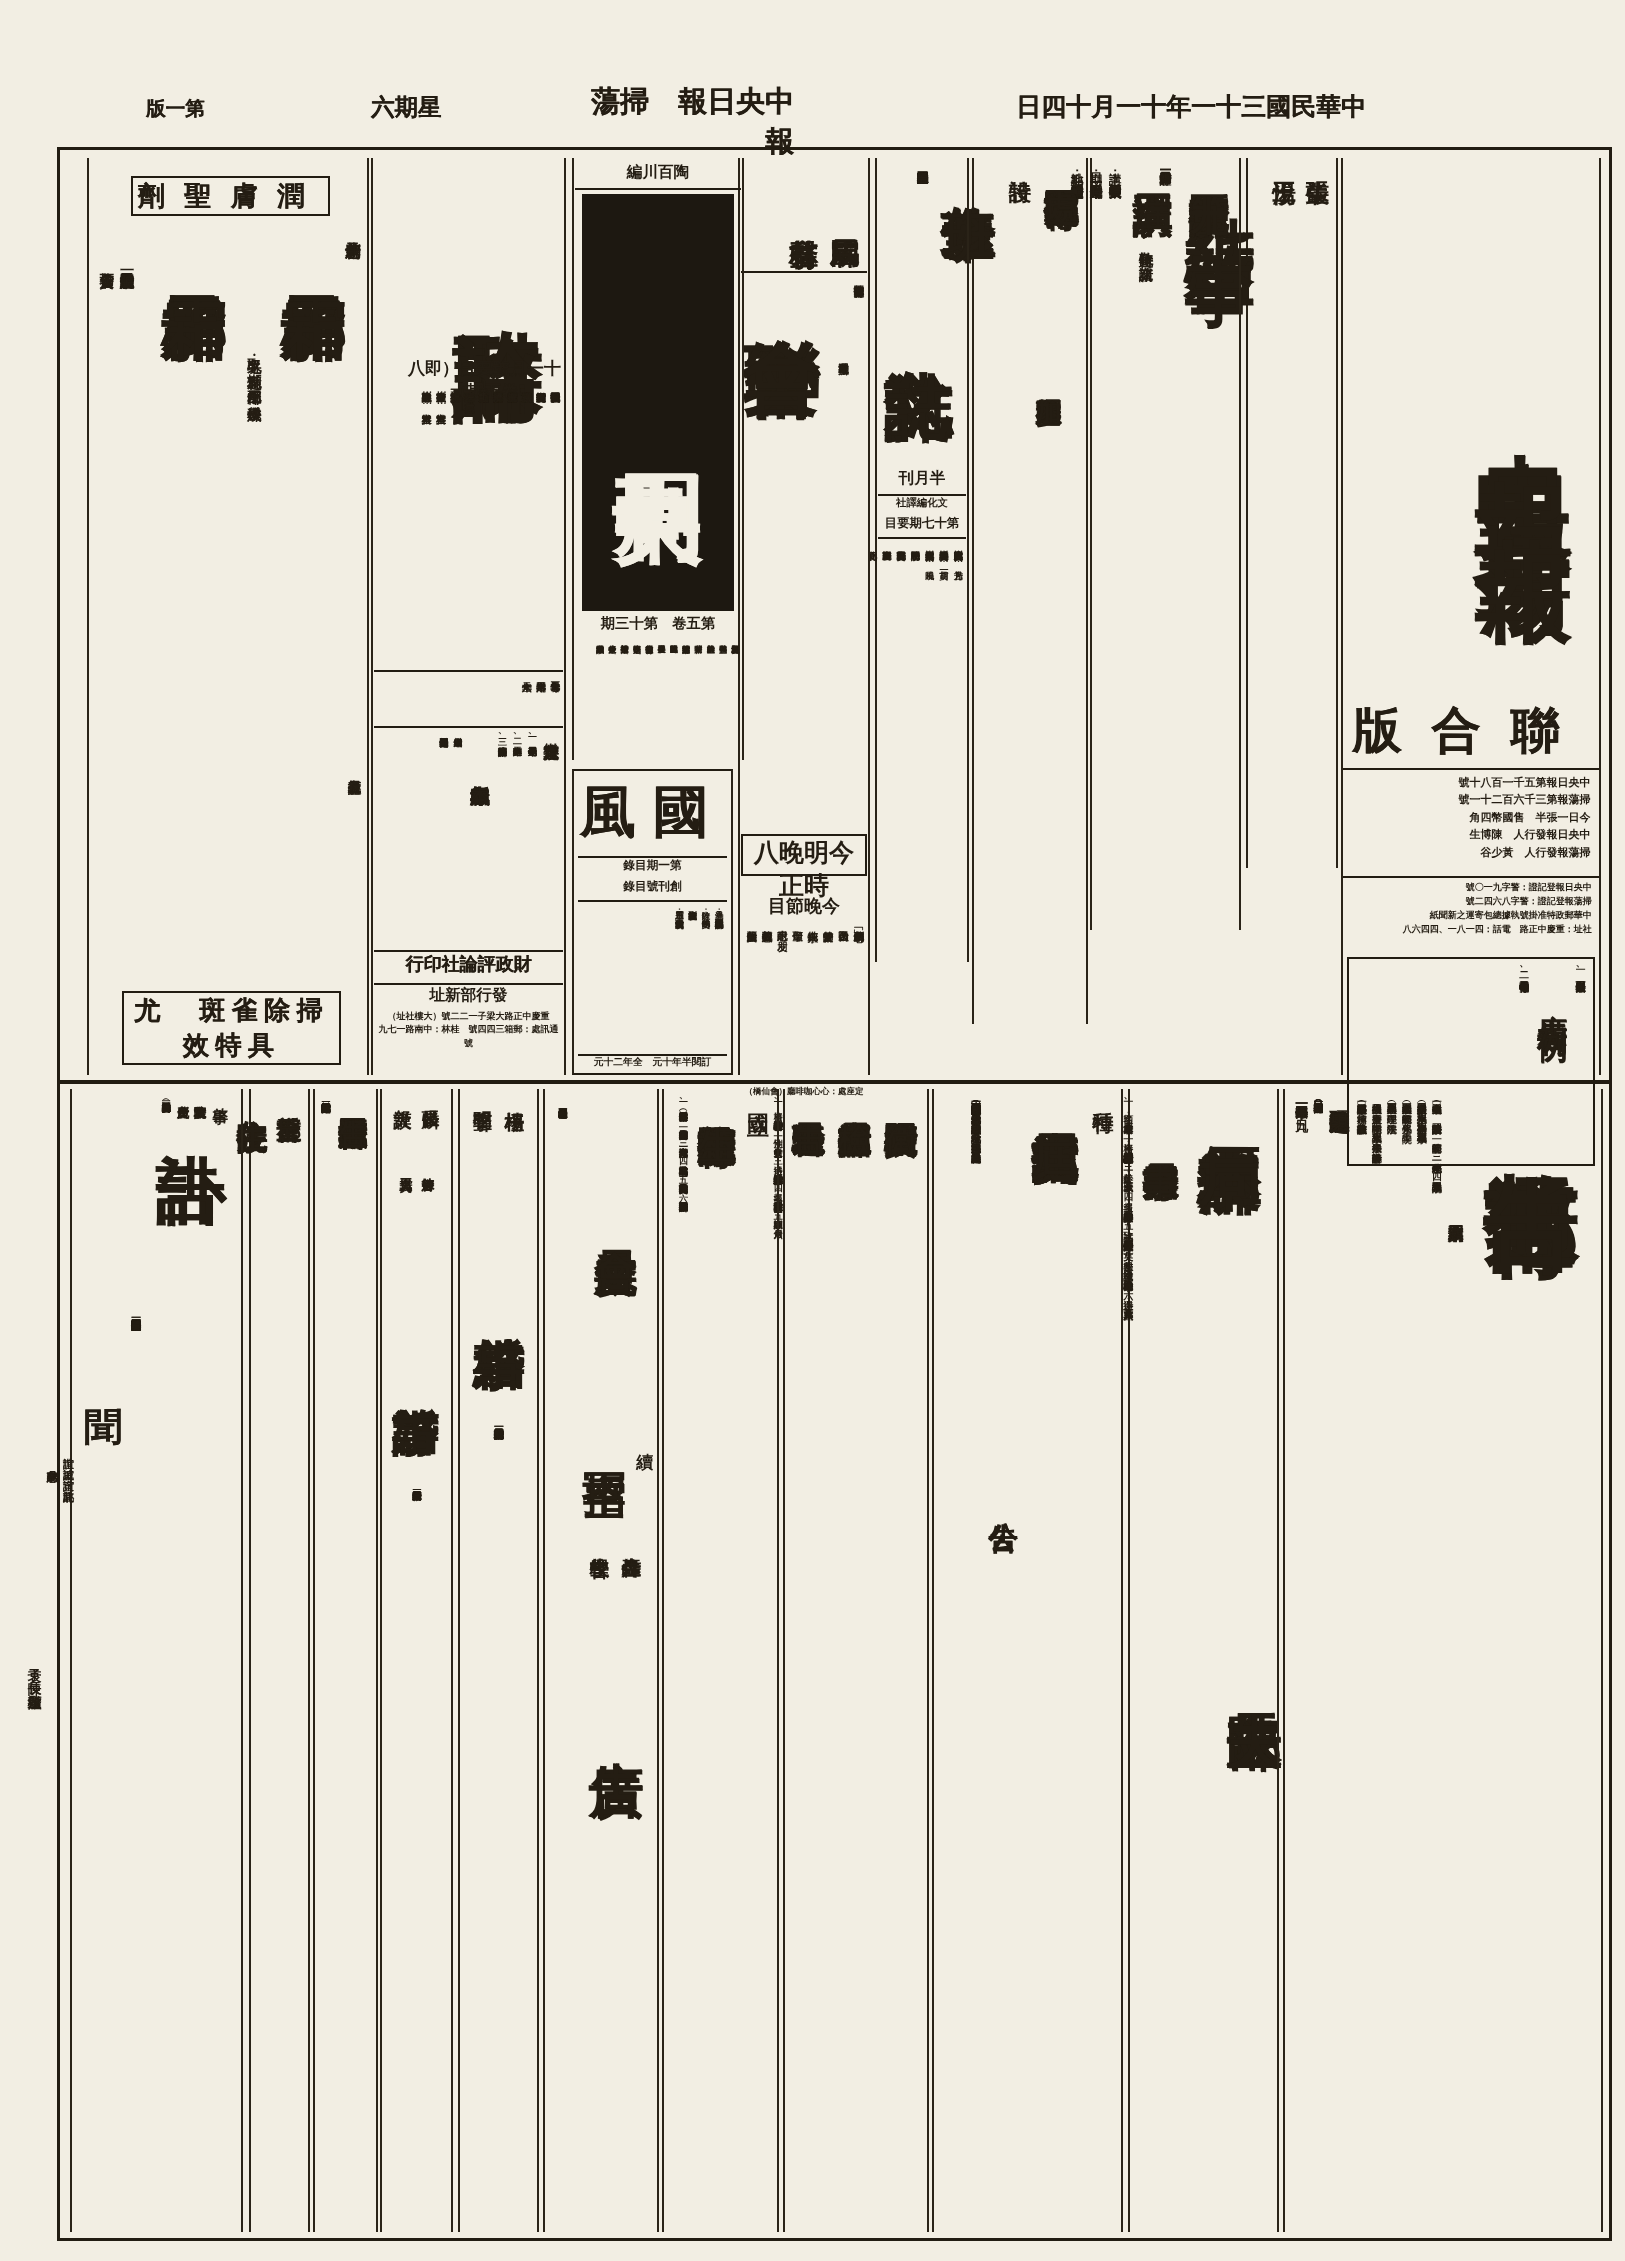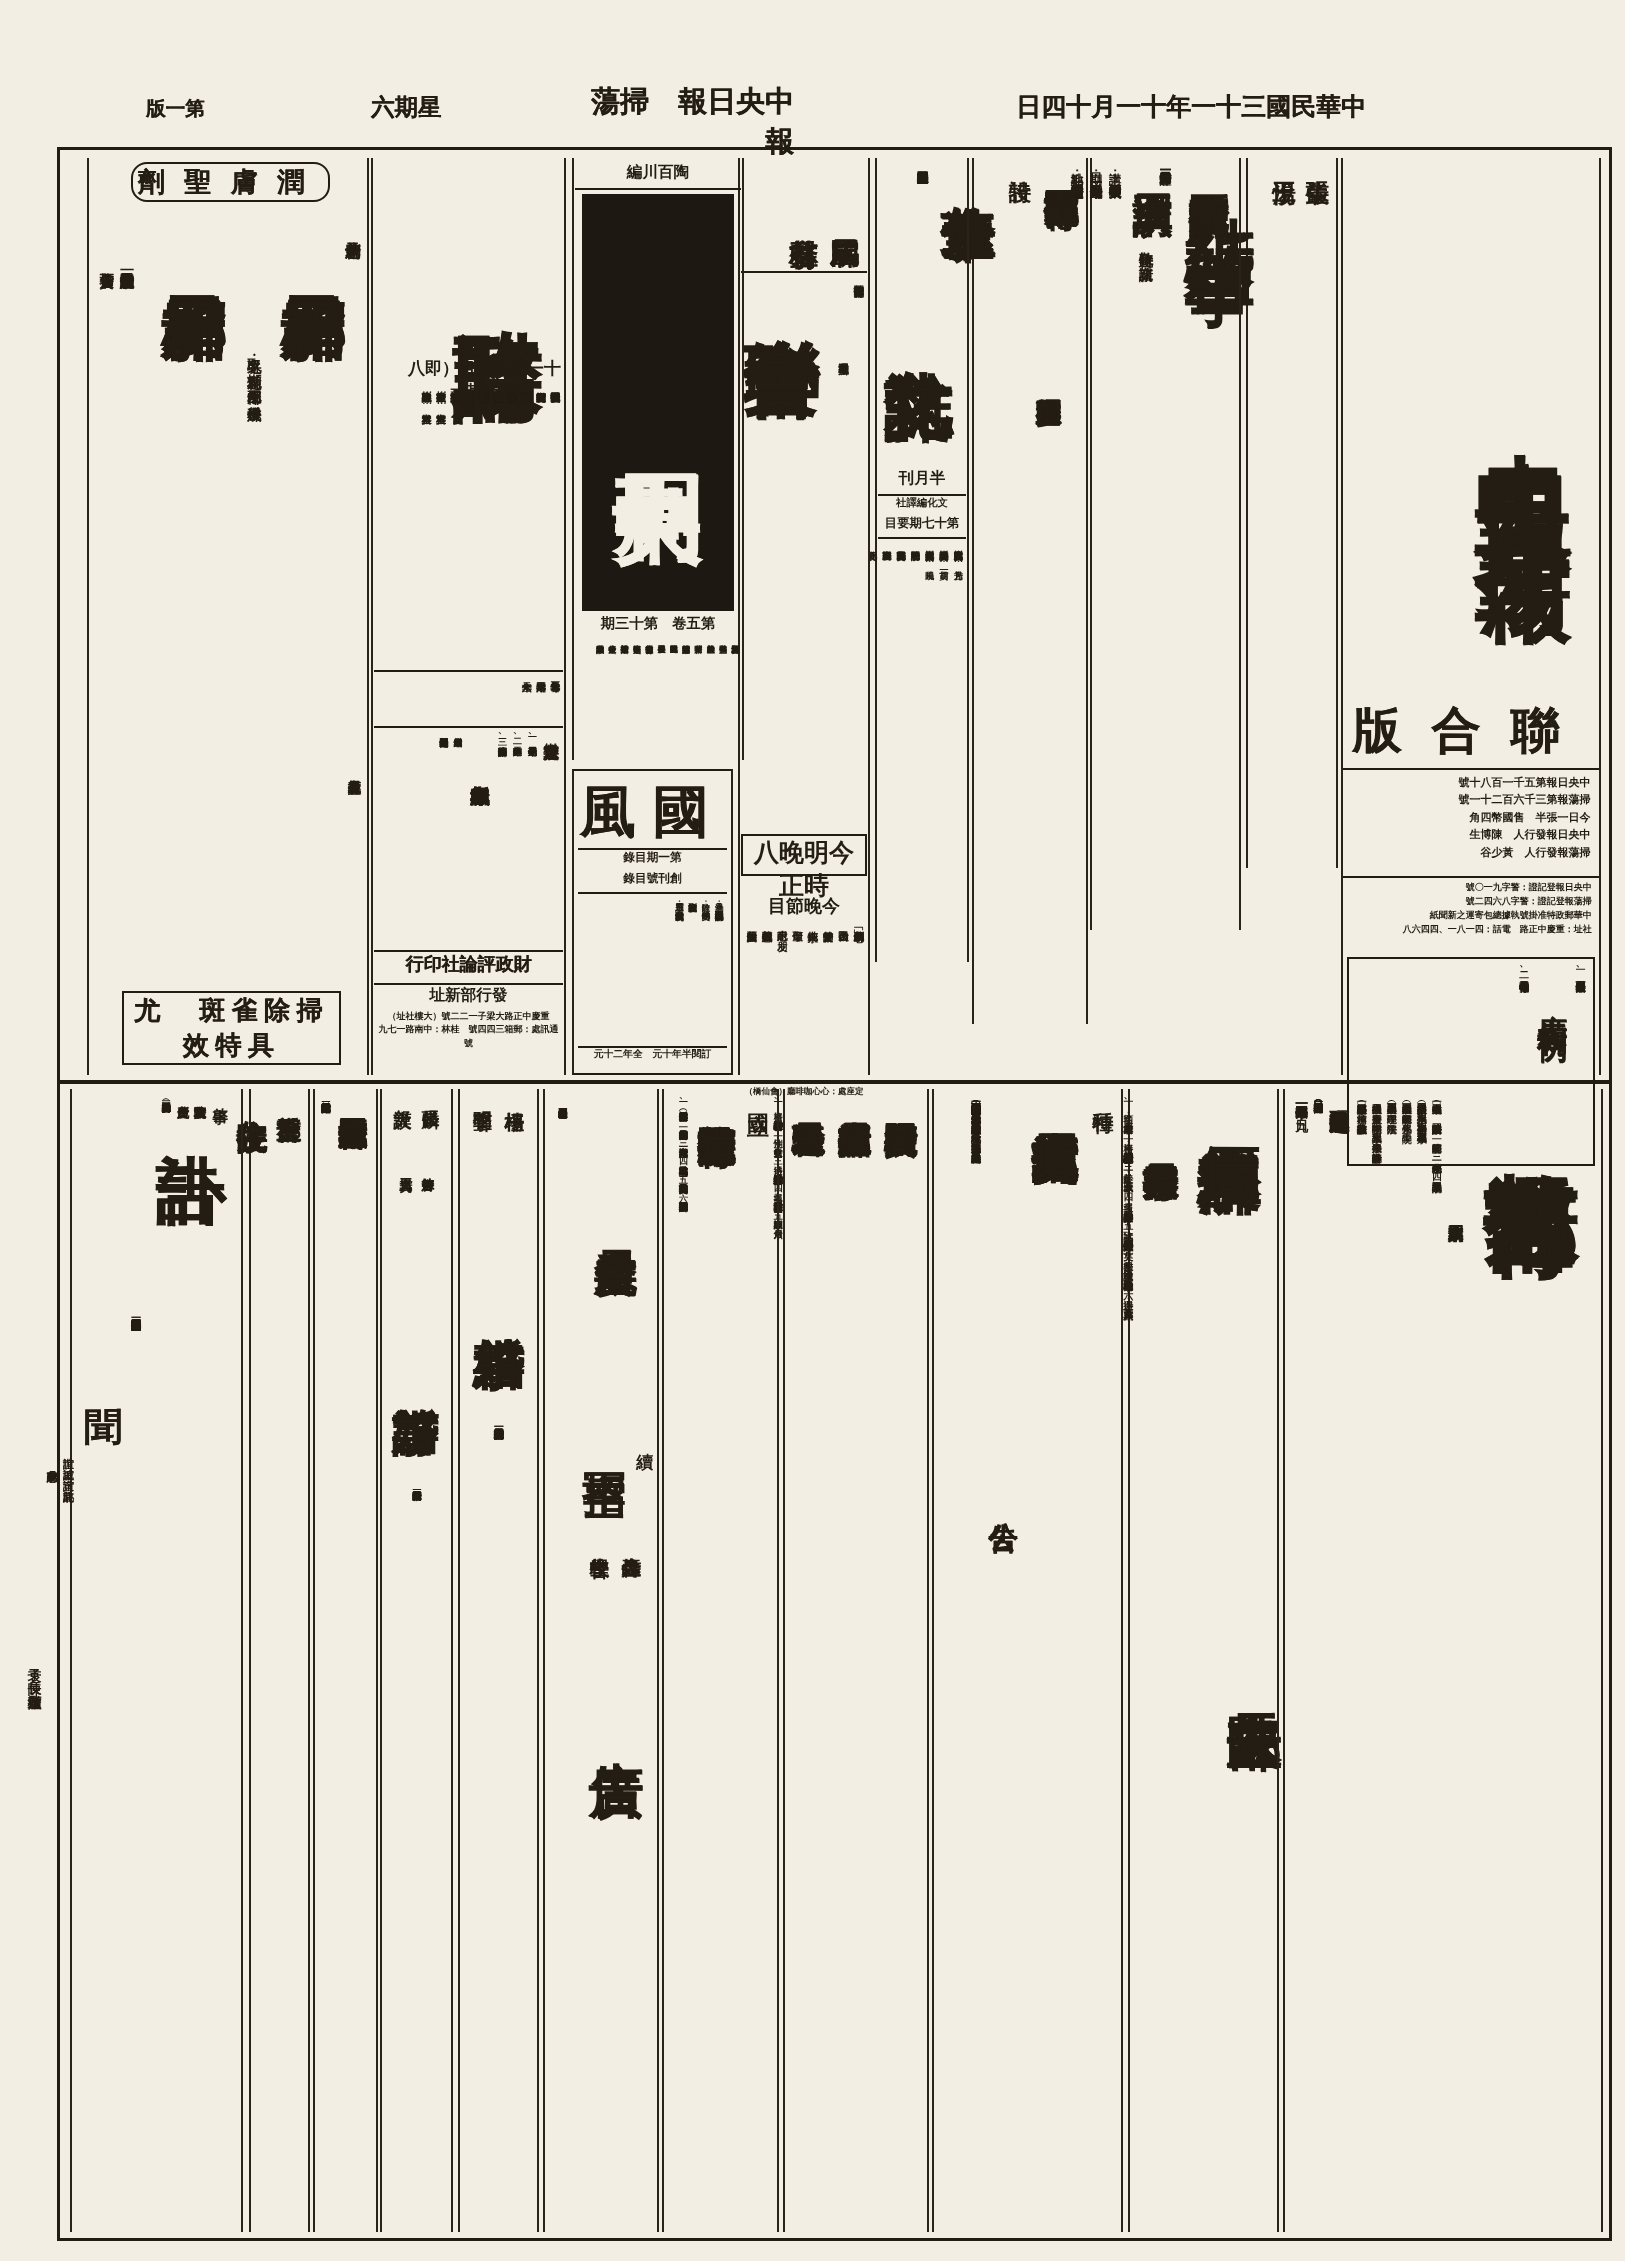--- a/index.html
+++ b/index.html
@@ -218,7 +218,7 @@
     </div>
 
     <div class="blk colsep" style="left:27px;top:7.8px;width:282px;height:917px;">
-      <div class="box rtl ctr bold9" style="position:absolute;left:42px;top:4px;width:195px;font-size:27px;letter-spacing:19.5px;border-radius:16px;">潤膚聖劑</div>
+      <div class="box rtl ctr bold9" style="position:absolute;left:42px;top:18px;width:195px;font-size:27px;letter-spacing:19.5px;">潤膚聖劑</div>
       <div class="v" style="position:absolute;right:3.9px;top:72px;font-size:15.6px;height:391px;">老牌子新創作</div>
       <div class="v" style="position:absolute;left:55px;top:85px;height:651px;">
         <div class="bold9" style="font-size:66px;margin:0 5.2px;">奶脂椰子霜</div>

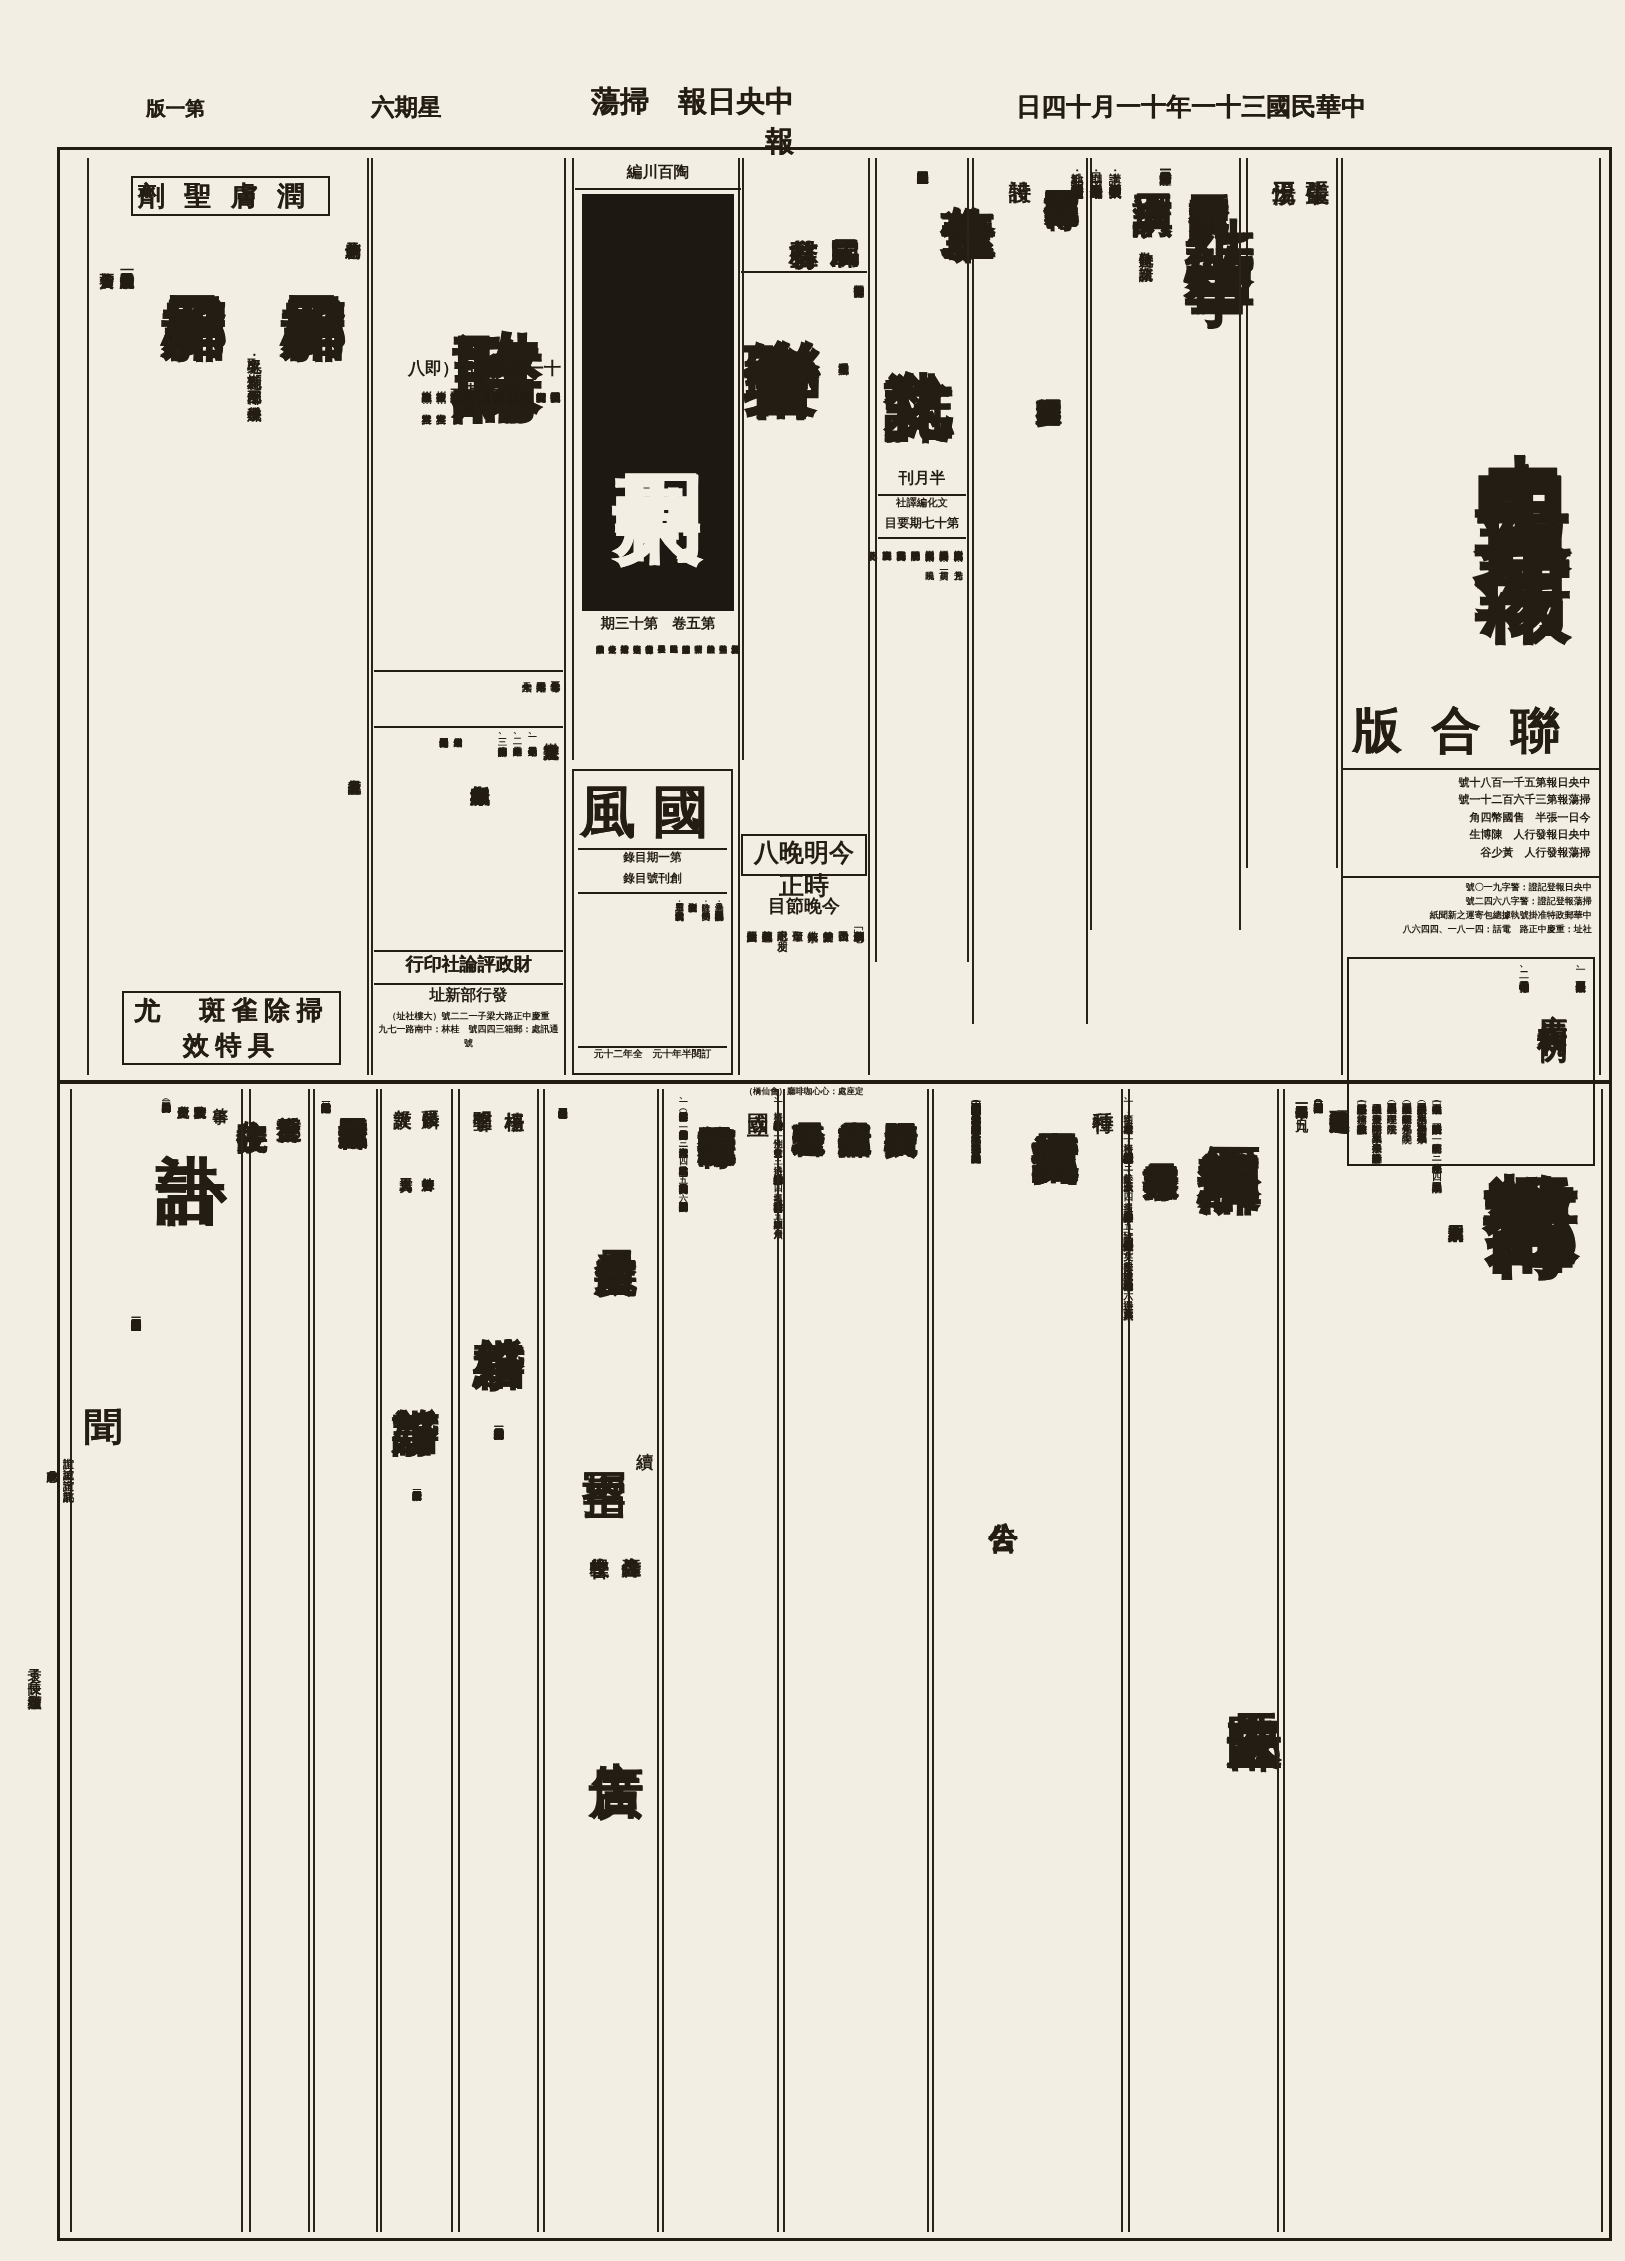--- a/index.html
+++ b/index.html
@@ -162,7 +162,7 @@
 
     <div class="blk colsep box" style="left:512px;top:619px;width:161px;height:306px;padding:3.9px;">
       <div class="rtl ctr bold9" style="font-size:56px;letter-spacing:17px;height:73px;">國風</div>
-      <div class="rtl ctr rule-t" style="font-size:11.7px;height:21px;">第一期目錄</div>
+      <div class="rtl ctr rule-t" style="font-size:11.7px;height:21px;margin-top:8px;">第一期目錄</div>
       <div class="rtl ctr rule-b" style="font-size:11.7px;height:21px;">創刊號目錄</div>
       <div class="v" style="height:150px;width:100%;font-size:8.5px;padding-top:2.6px;">
           <div class="item">潘光旦：從辦刊物的經驗說到潮流與風氣</div>

